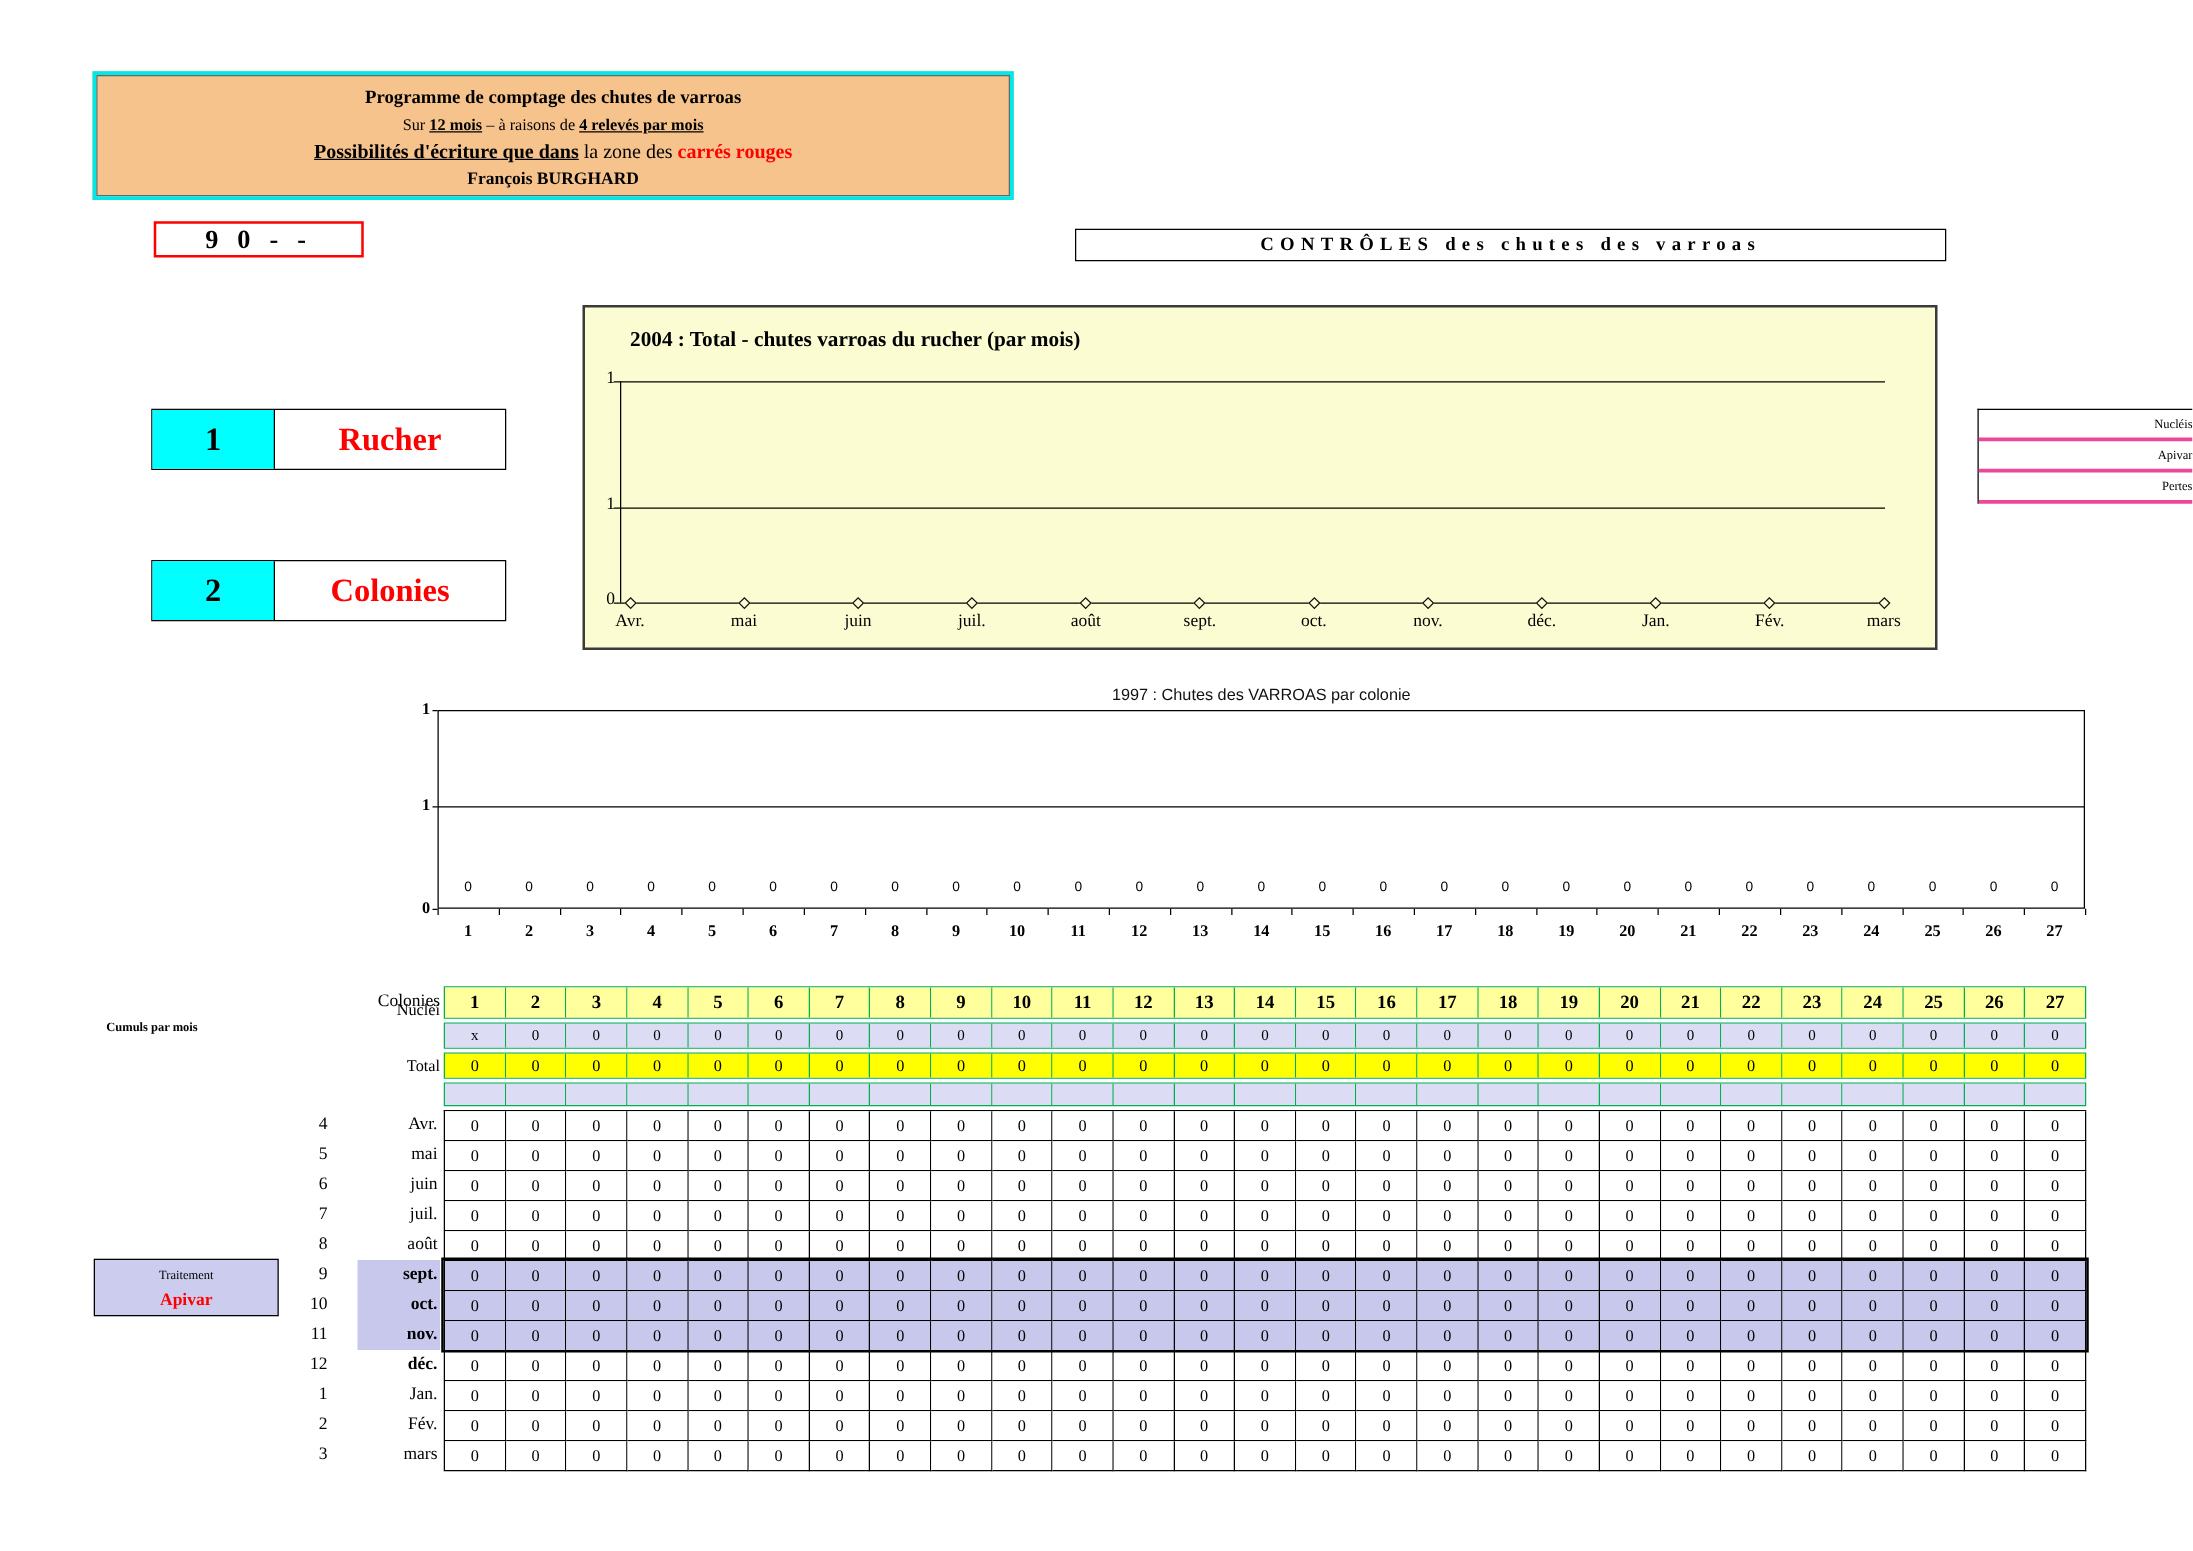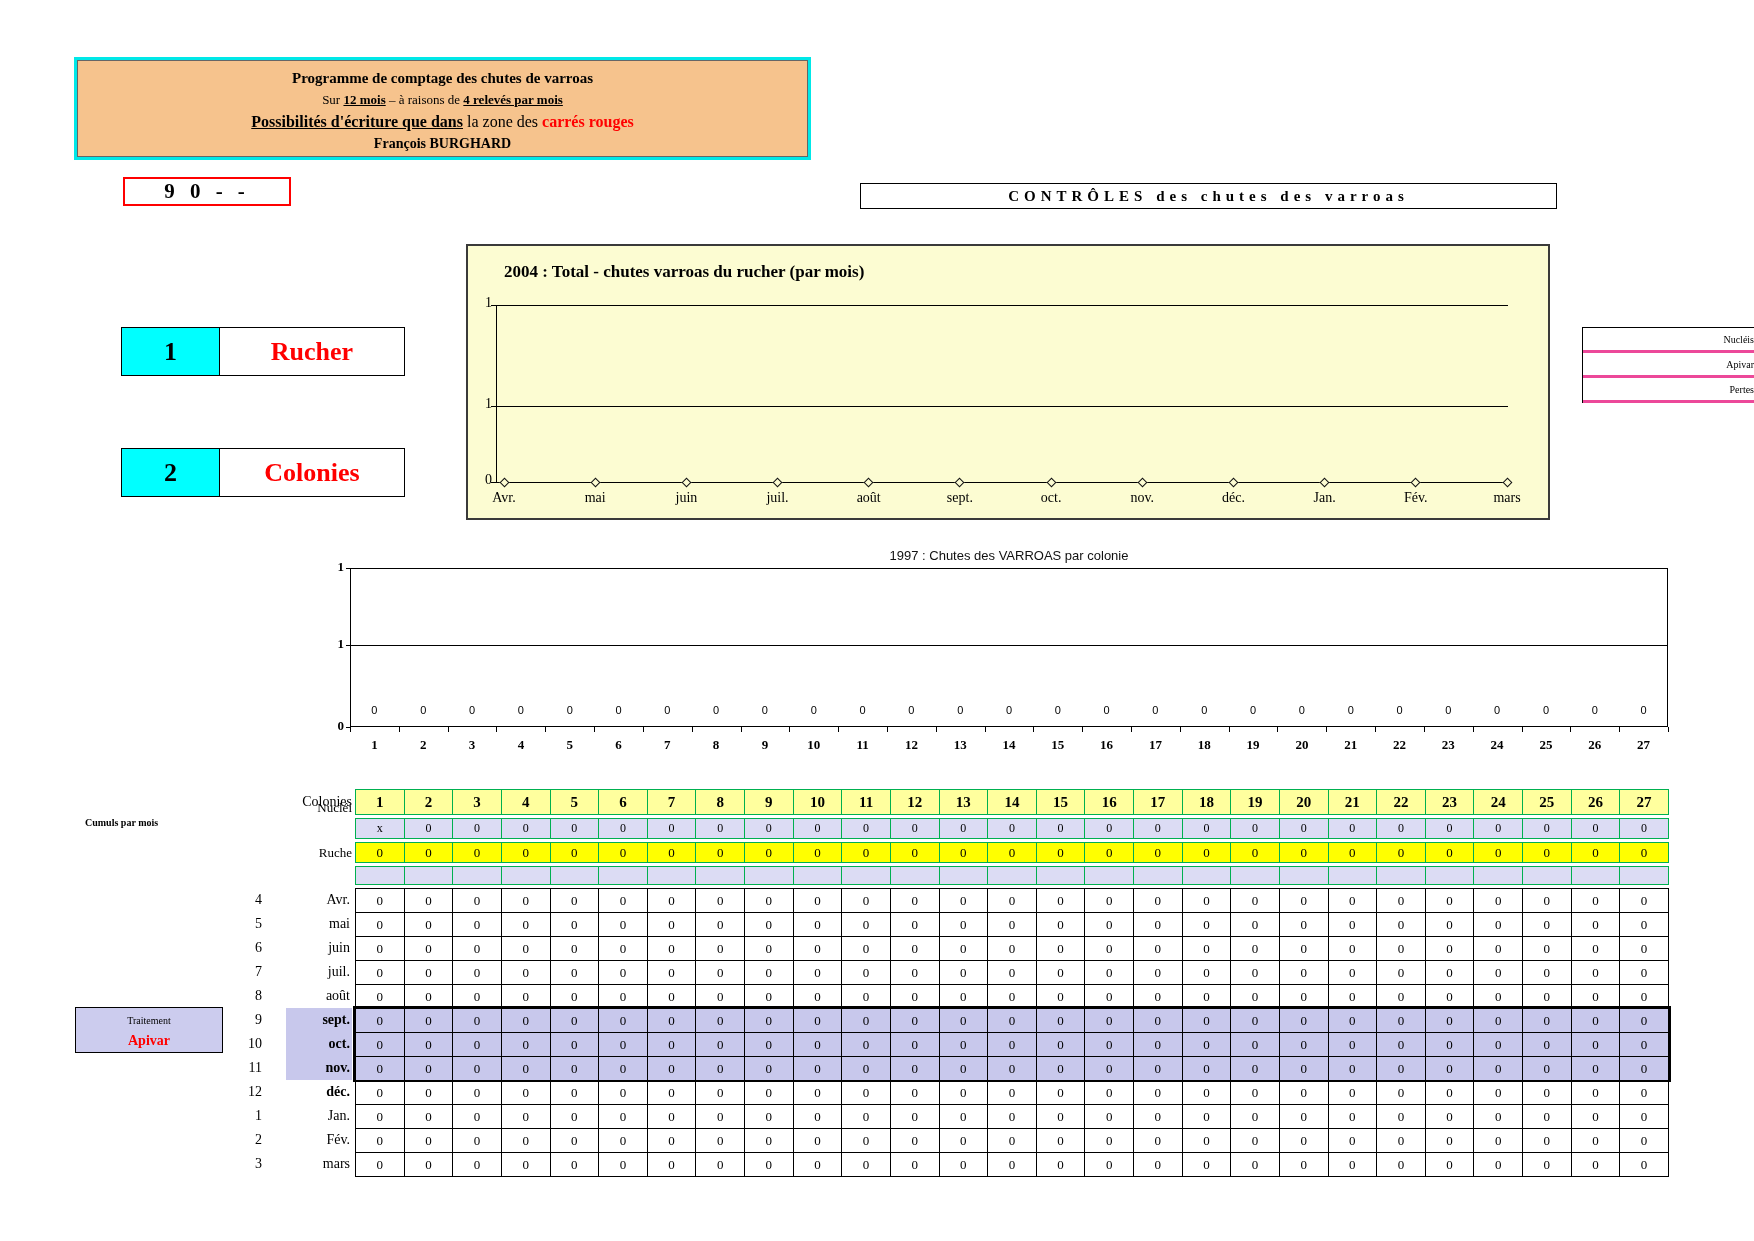--- a/index.html
+++ b/index.html
@@ -234,7 +234,7 @@
     <div class="cornerLab">Cumuls par mois</div>
     <div class="rowLab" style="top:794px;font-size:14px">Colonies</div>
     <div class="rowLab" style="top:800px">Nucléi</div>
-    <div class="rowLab" style="top:845px">Ruche</div>
+    <div class="rowLab" style="top:845px">Total</div>
   <div class="grow hdr" style="left: 355px; top: 789px; width: 1314px; height: 26px;">
         <div class="gcell">1</div>
         <div class="gcell">2</div>

